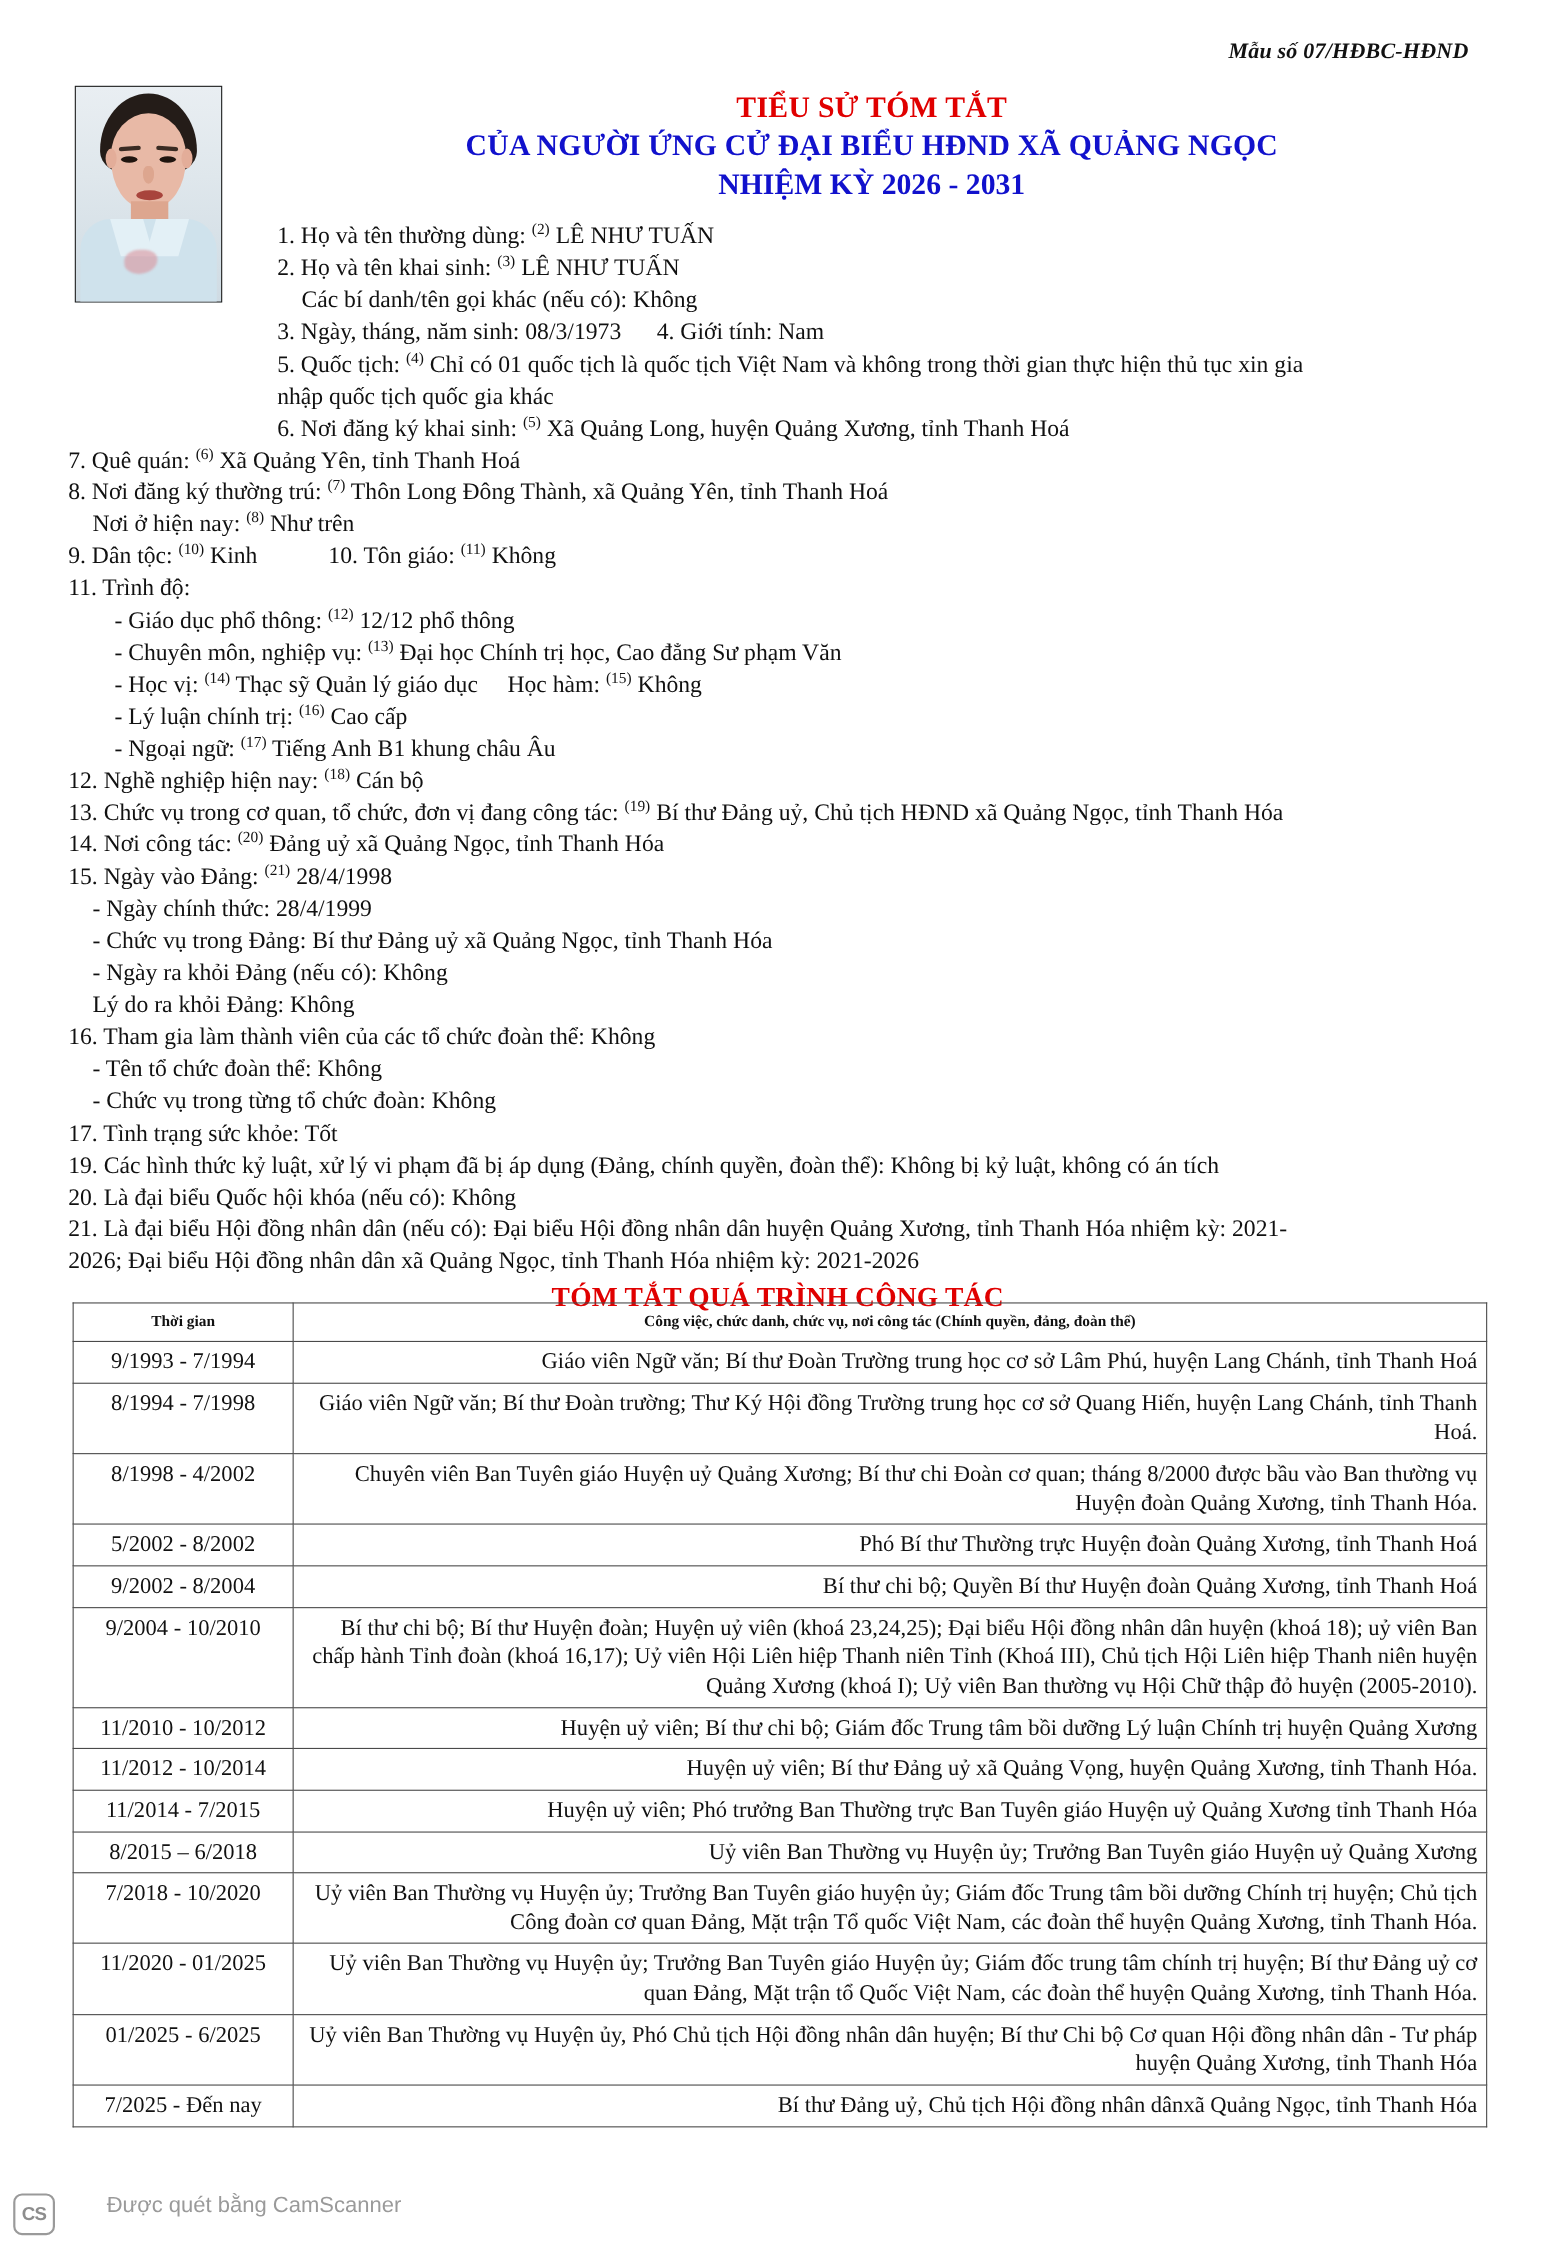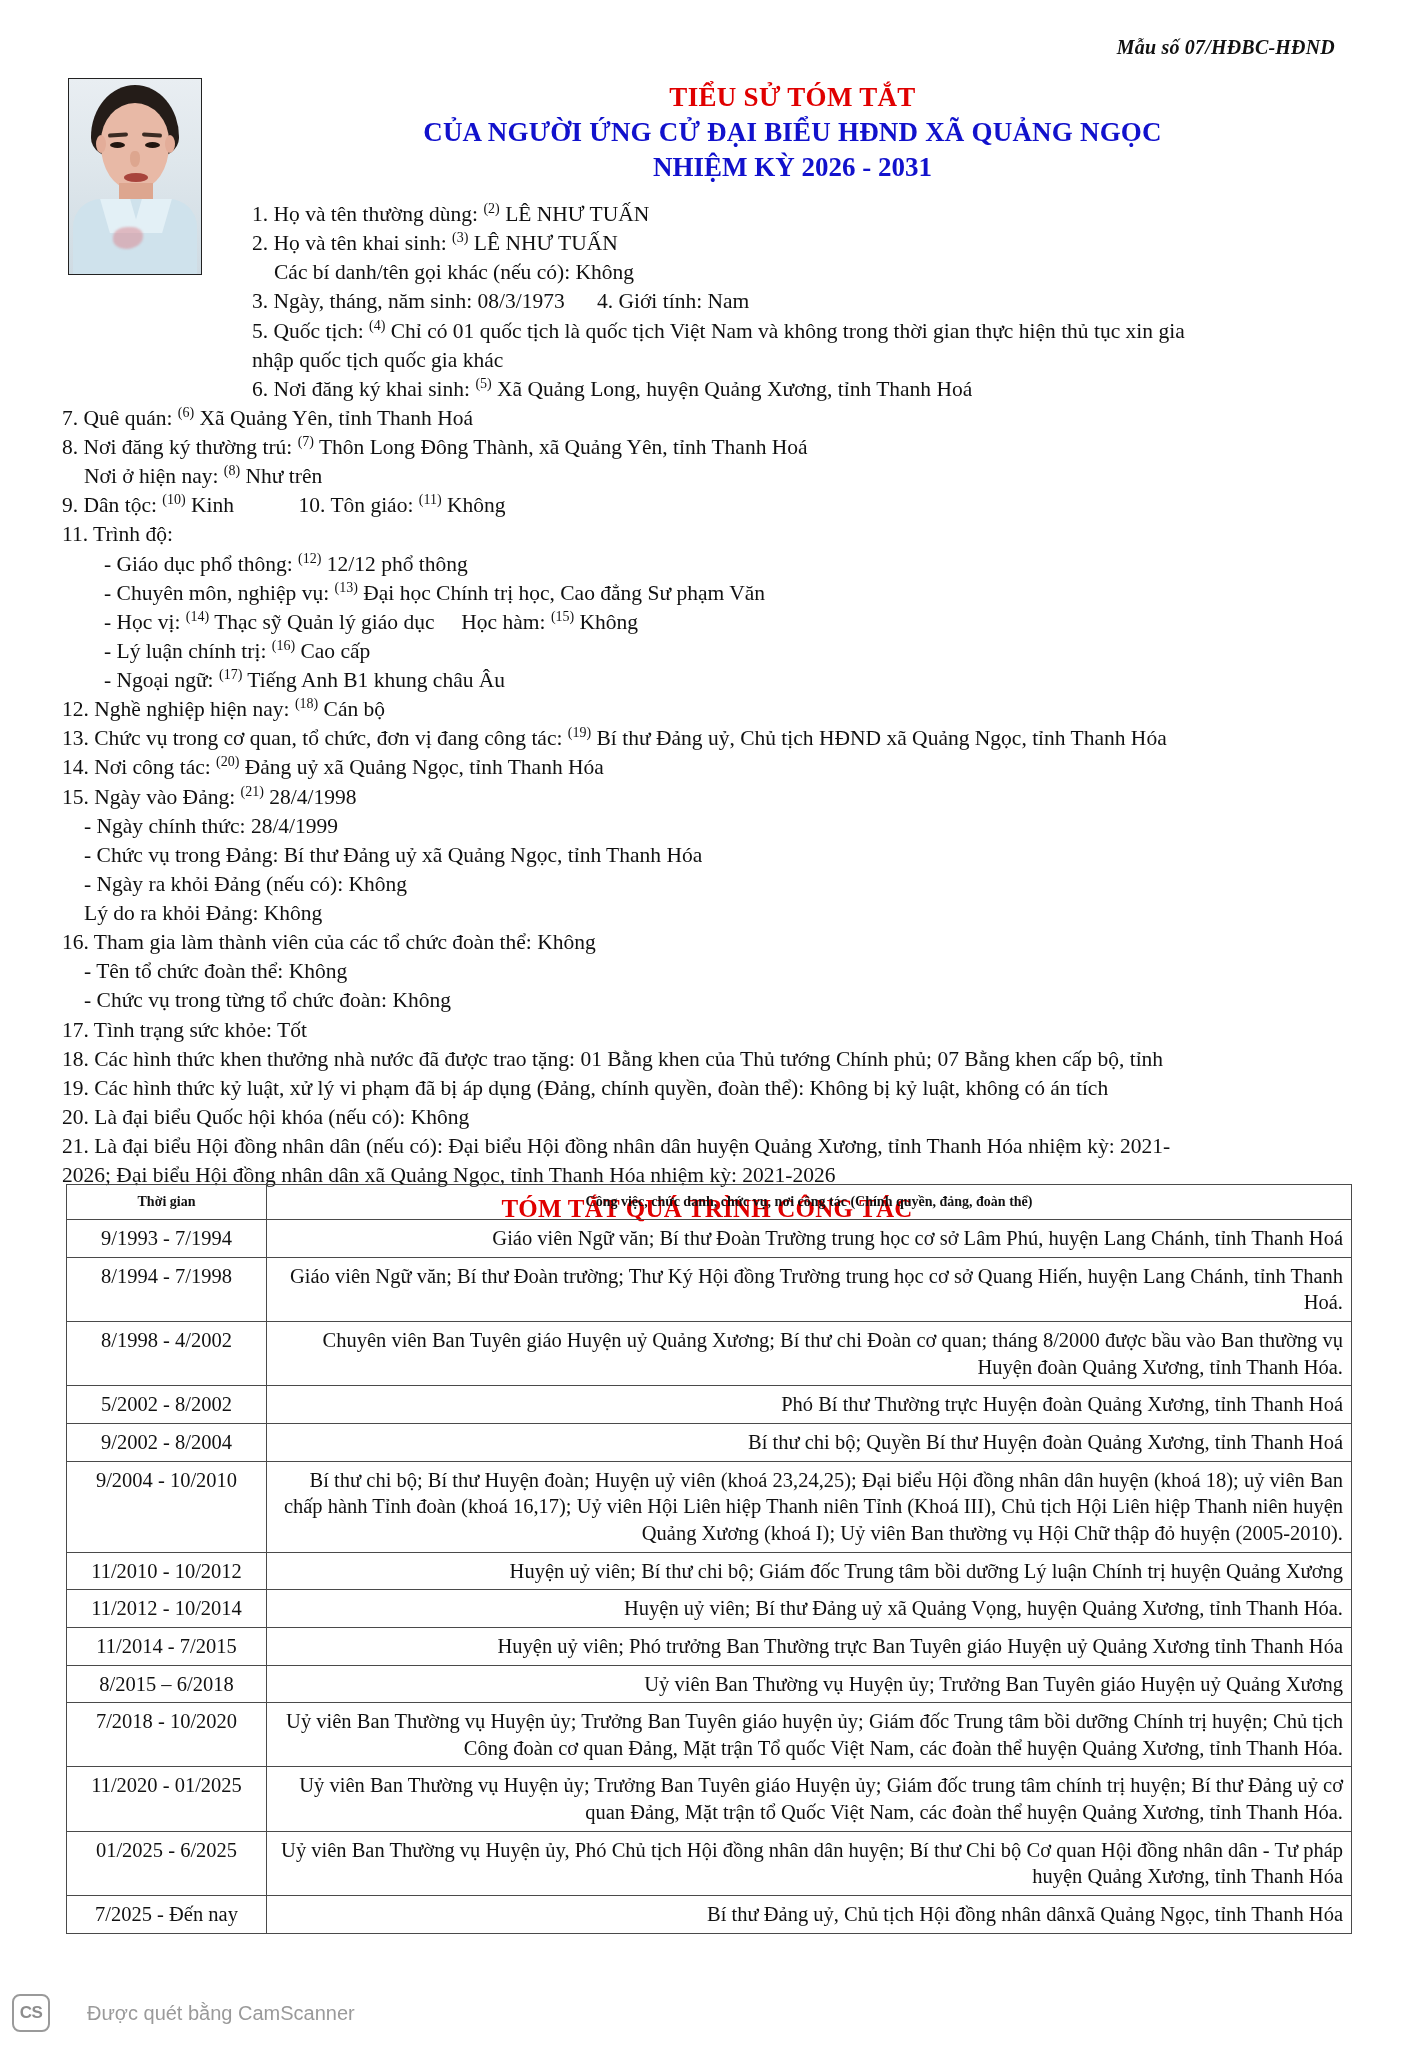--- a/index.html
+++ b/index.html
@@ -447,10 +447,6 @@
       <span>Tốt</span>
     </p>
 
-    <p class="ln">
-      <span>18. Các hình thức khen thưởng nhà nước đã được trao tặng:</span>
-      <span>01 Bằng khen của Thủ tướng Chính phủ; 07 Bằng khen cấp bộ, tỉnh</span>
-    </p>
 
     <p class="ln">
       <span>19. Các hình thức kỷ luật, xử lý vi phạm đã bị áp dụng (Đảng, chính quyền, đoàn thể):</span>

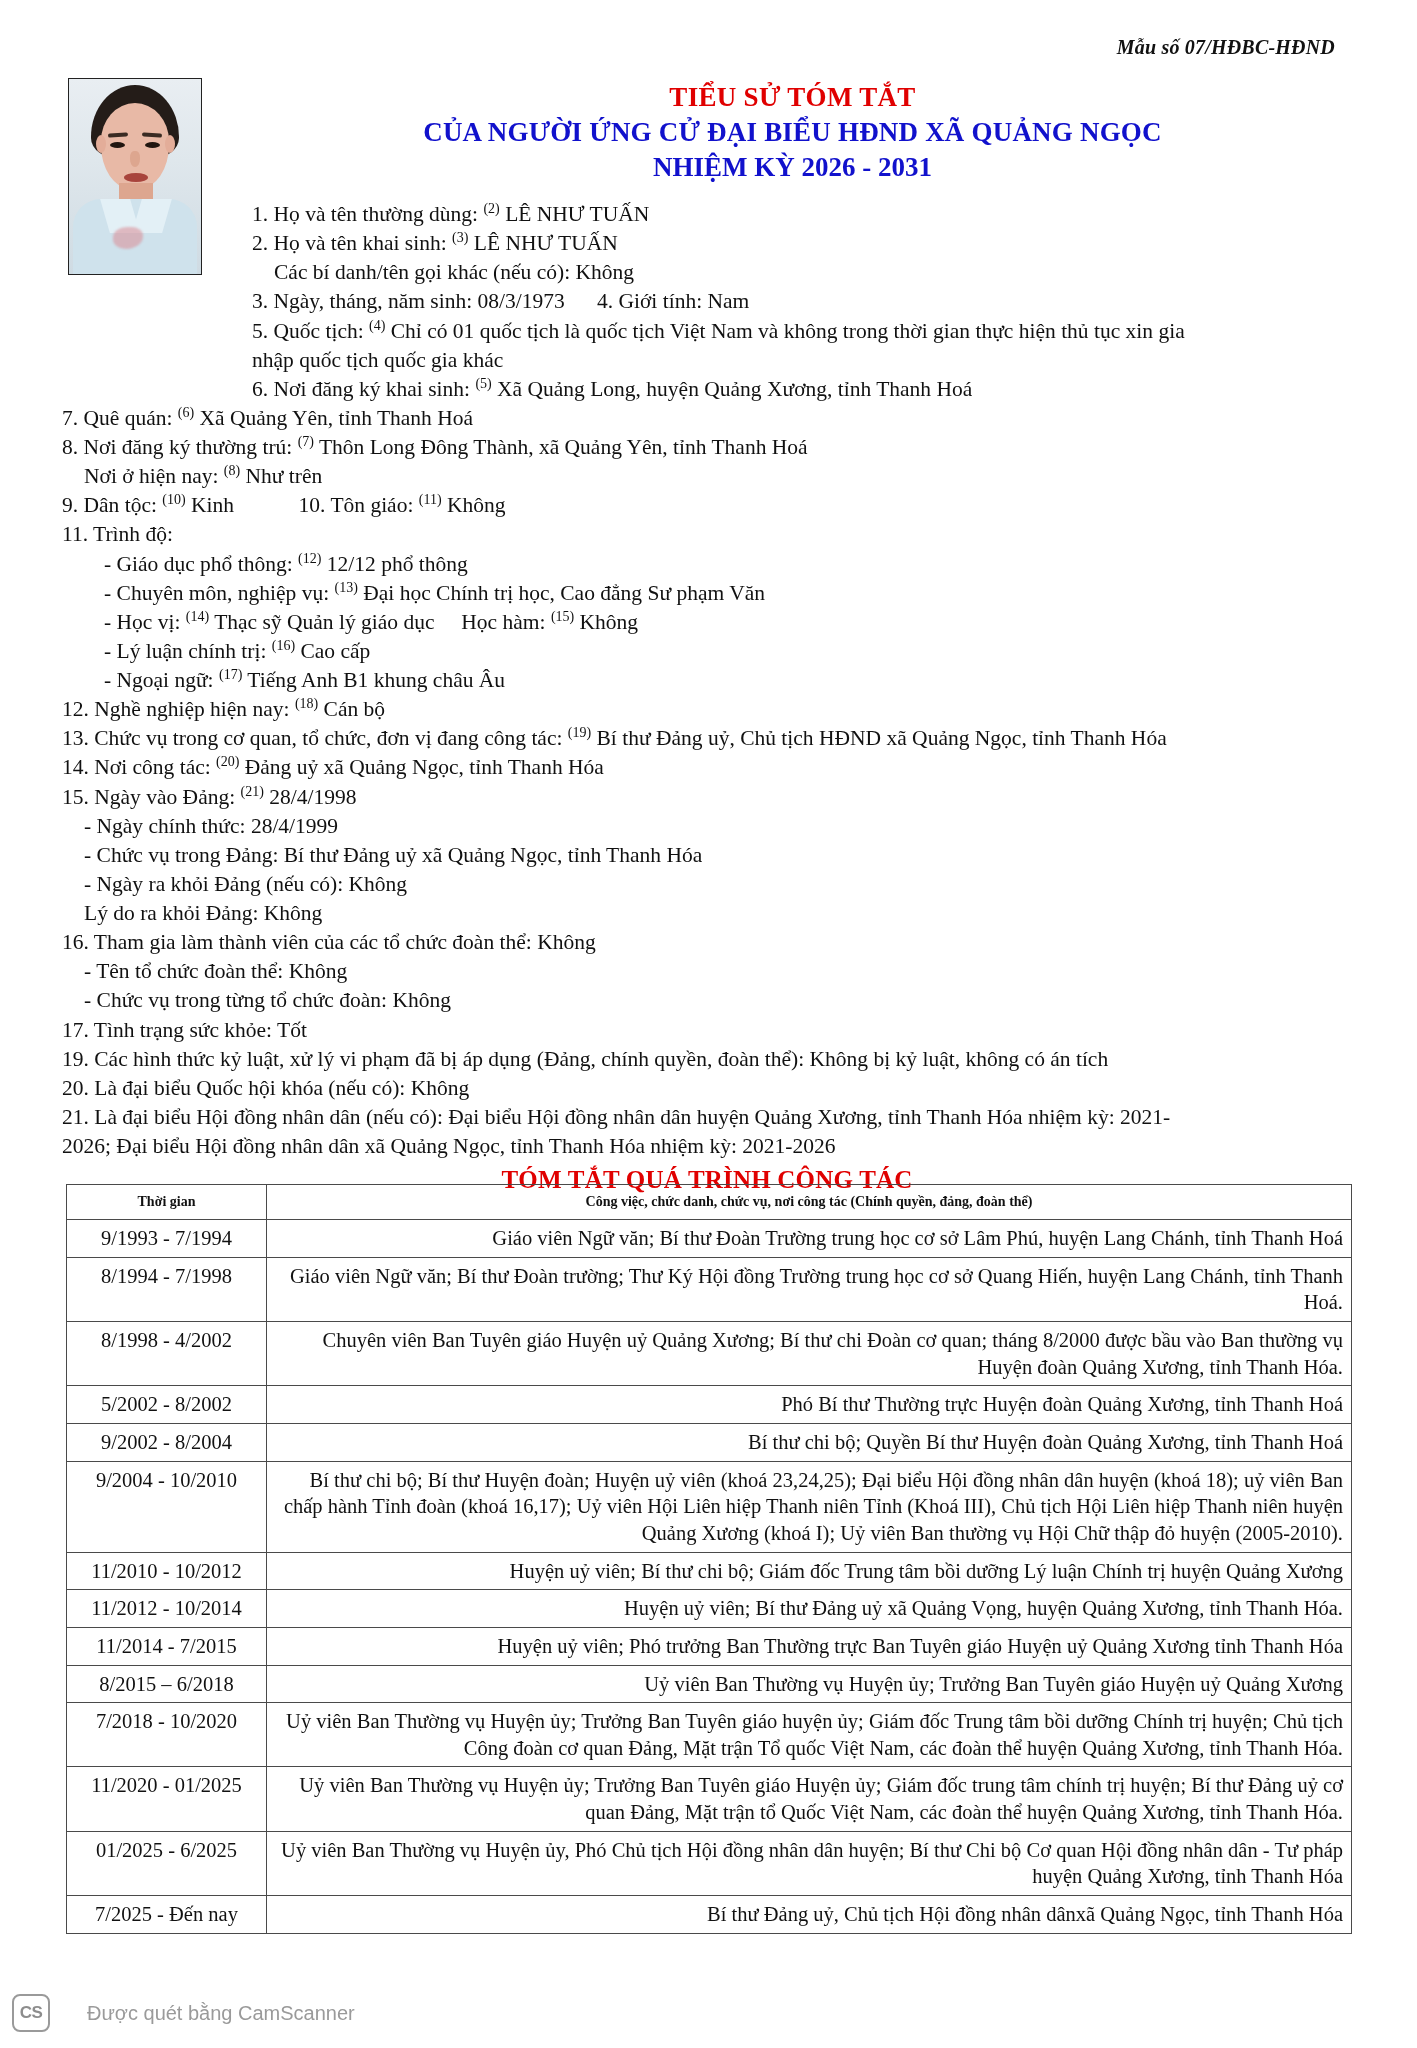--- a/index.html
+++ b/index.html
@@ -222,8 +222,8 @@
     left: 12px;
     bottom: 16px;
     display: flex;
-    align-items: center;
-    gap: 10px;
+    align-items: flex-start;
+    gap: 20px;
   }
   .cs-badge {
     width: 34px; height: 34px;

